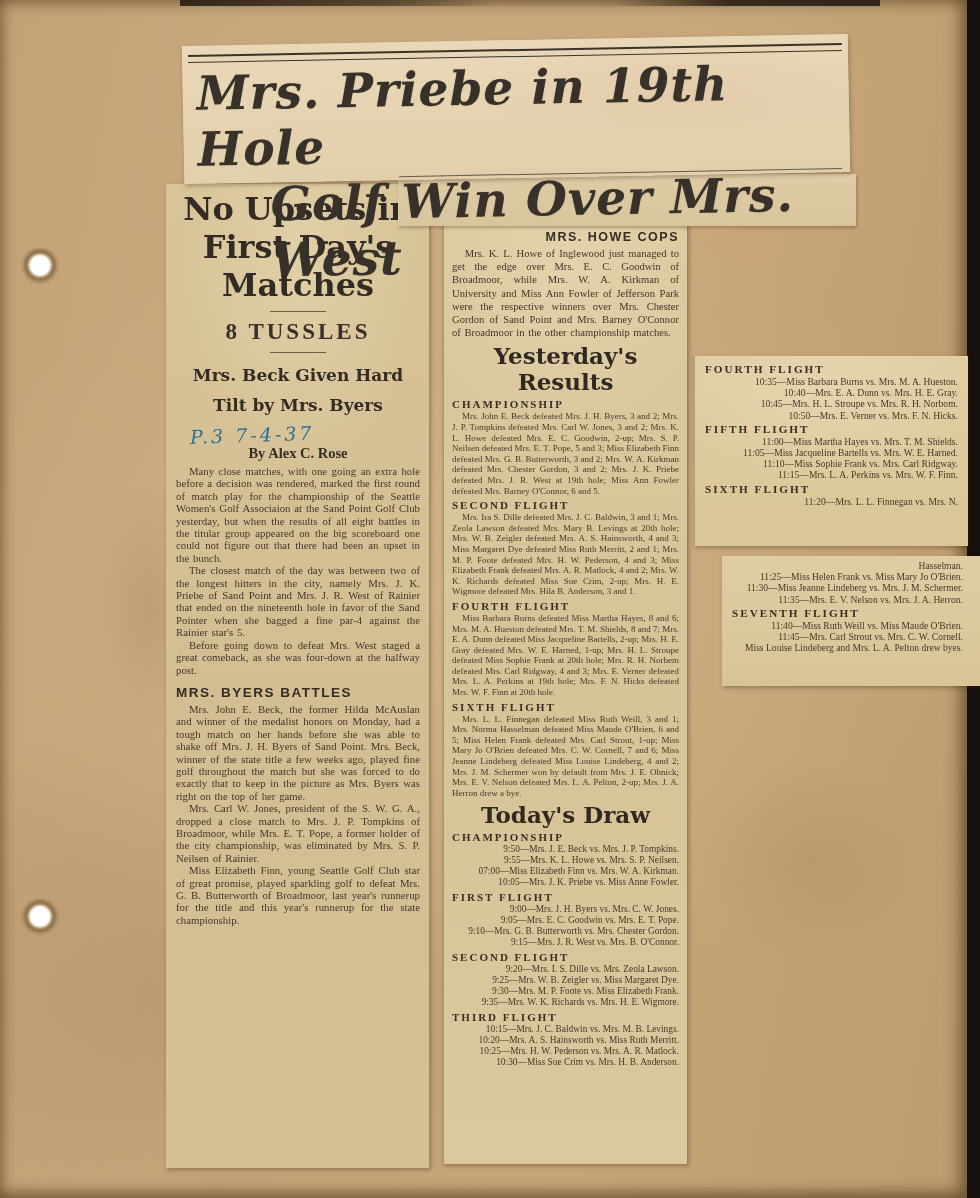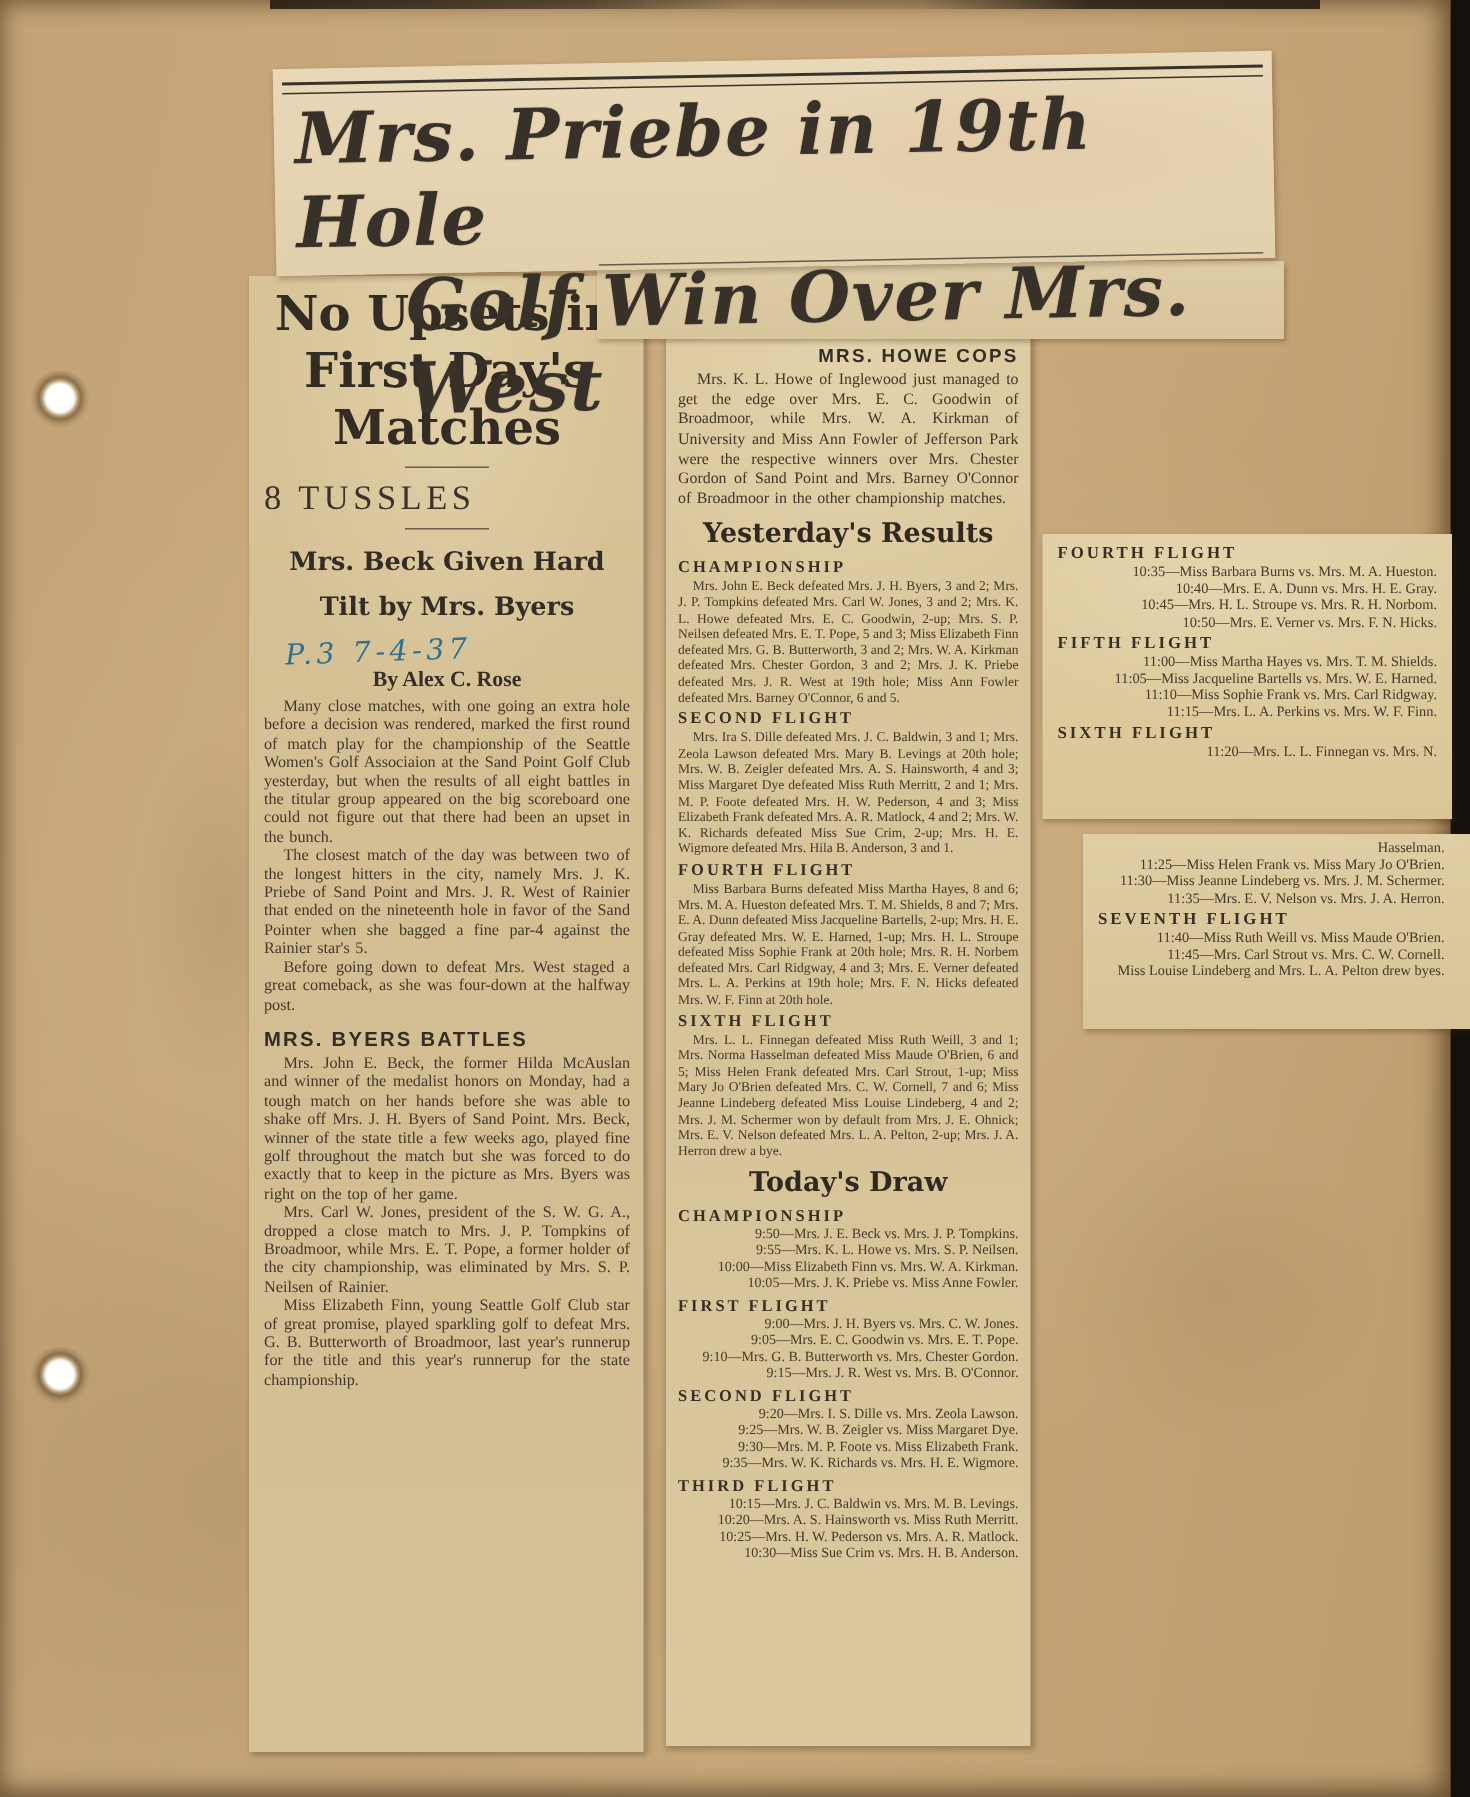--- a/index.html
+++ b/index.html
@@ -94,8 +94,8 @@
     margin:7px auto;
   }
   .left-clip h3.tussles{
-    margin:2px 0;
-    font-family:"Liberation Serif", serif;font-weight:normal;
+    margin:2px 0;text-align:center;
+    font-family:"Liberation Serif", serif;font-weight:bold;
     font-size:23px;letter-spacing:3px;color:#3a322a;
   }
   .left-clip h2.deck{

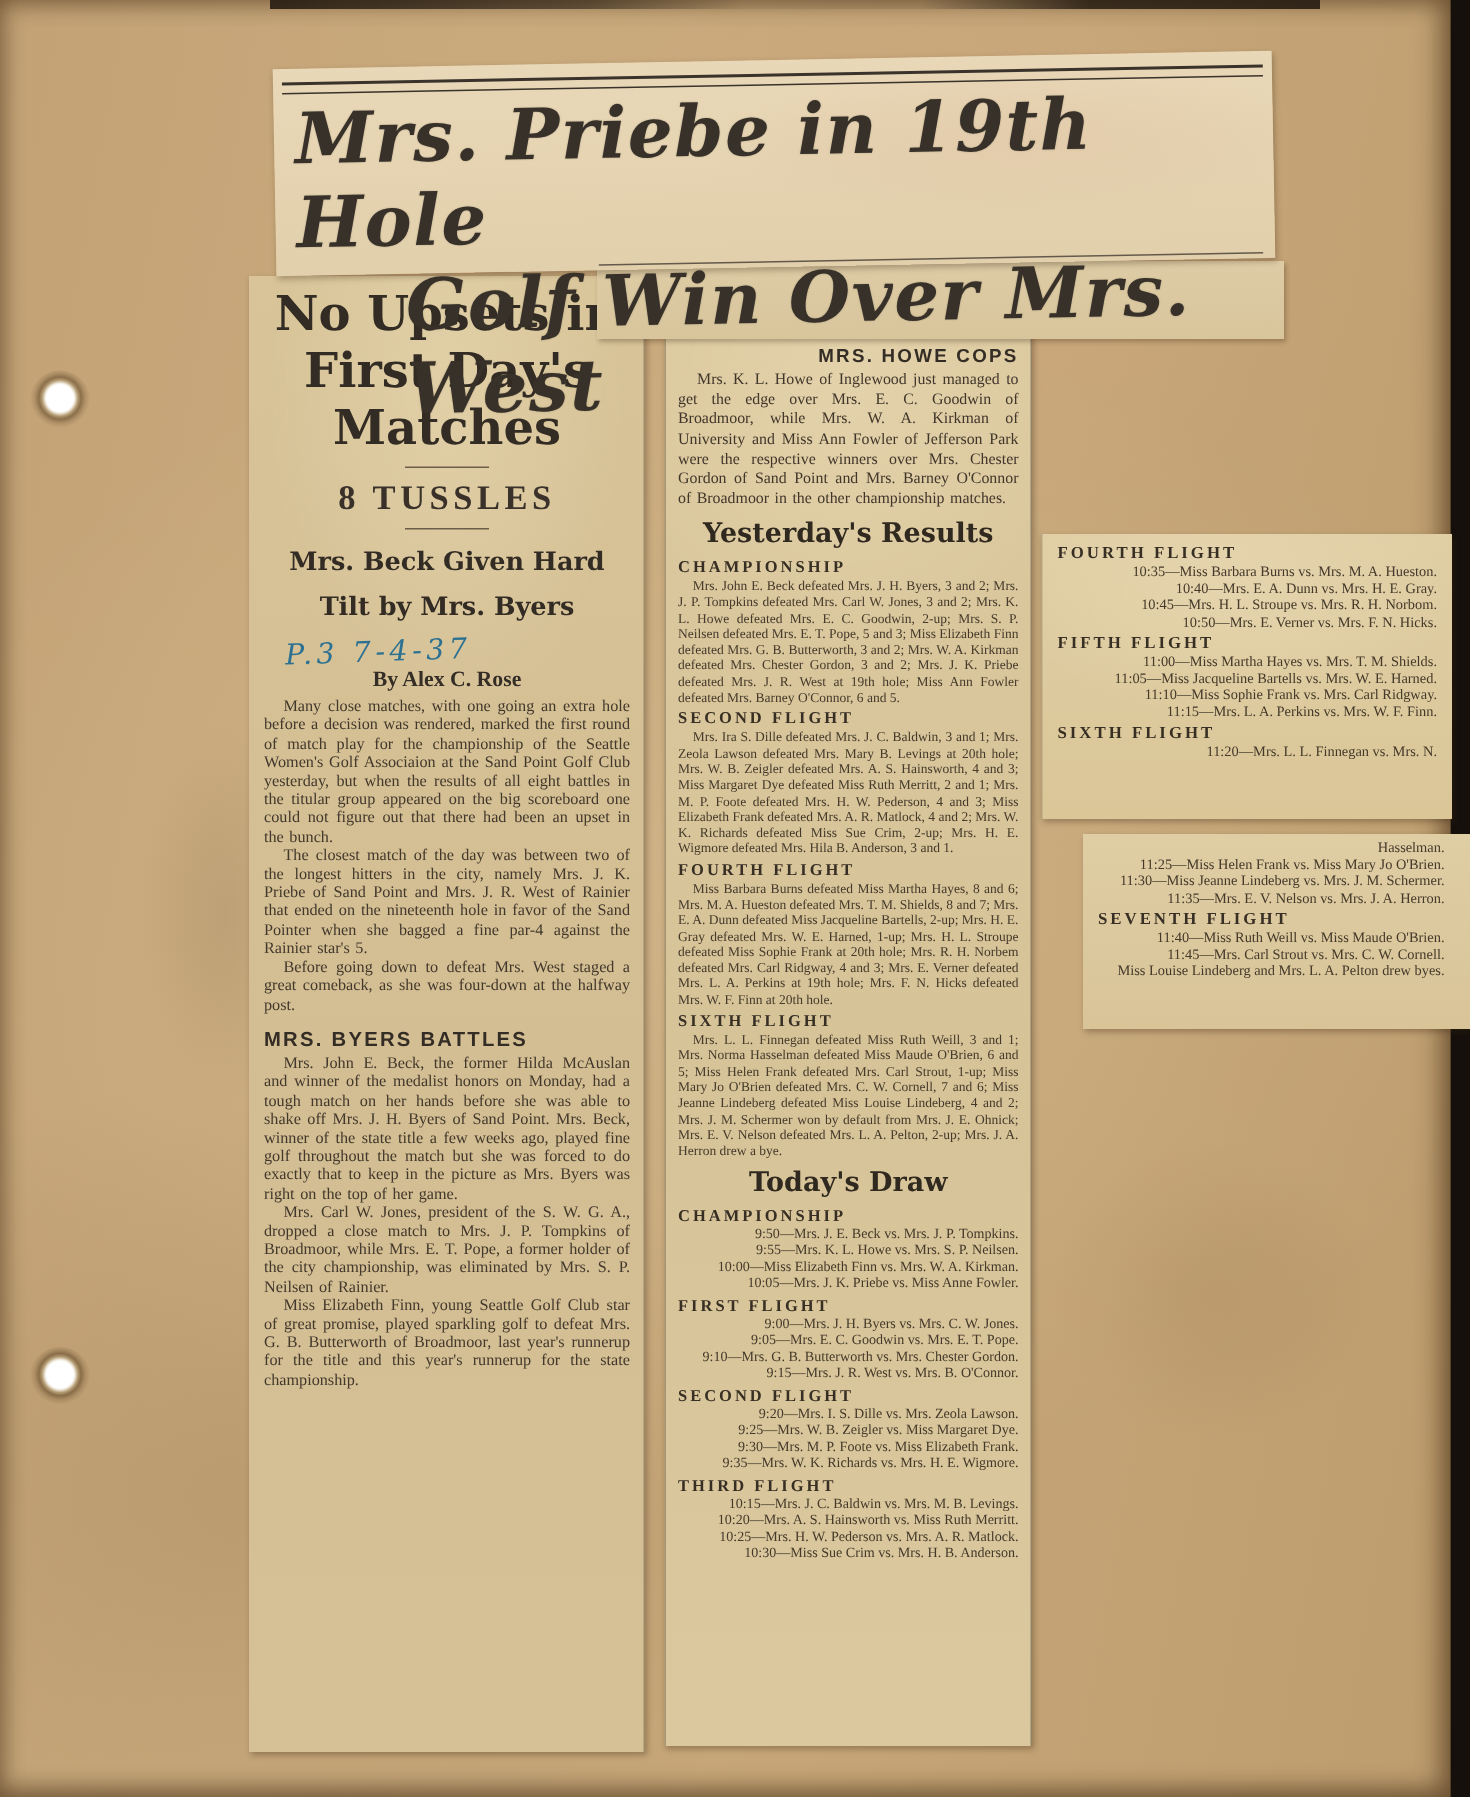--- a/index.html
+++ b/index.html
@@ -144,7 +144,7 @@
   h2.big-title{
     margin:4px 0 0;text-align:center;
     font-family:"DejaVu Serif", serif;font-weight:bold;
-    font-size:18px;line-height:26px;color:#30291f;
+    font-size:23px;line-height:26px;color:#30291f;
   }
   h5.flight{
     margin:3px 0 1px;

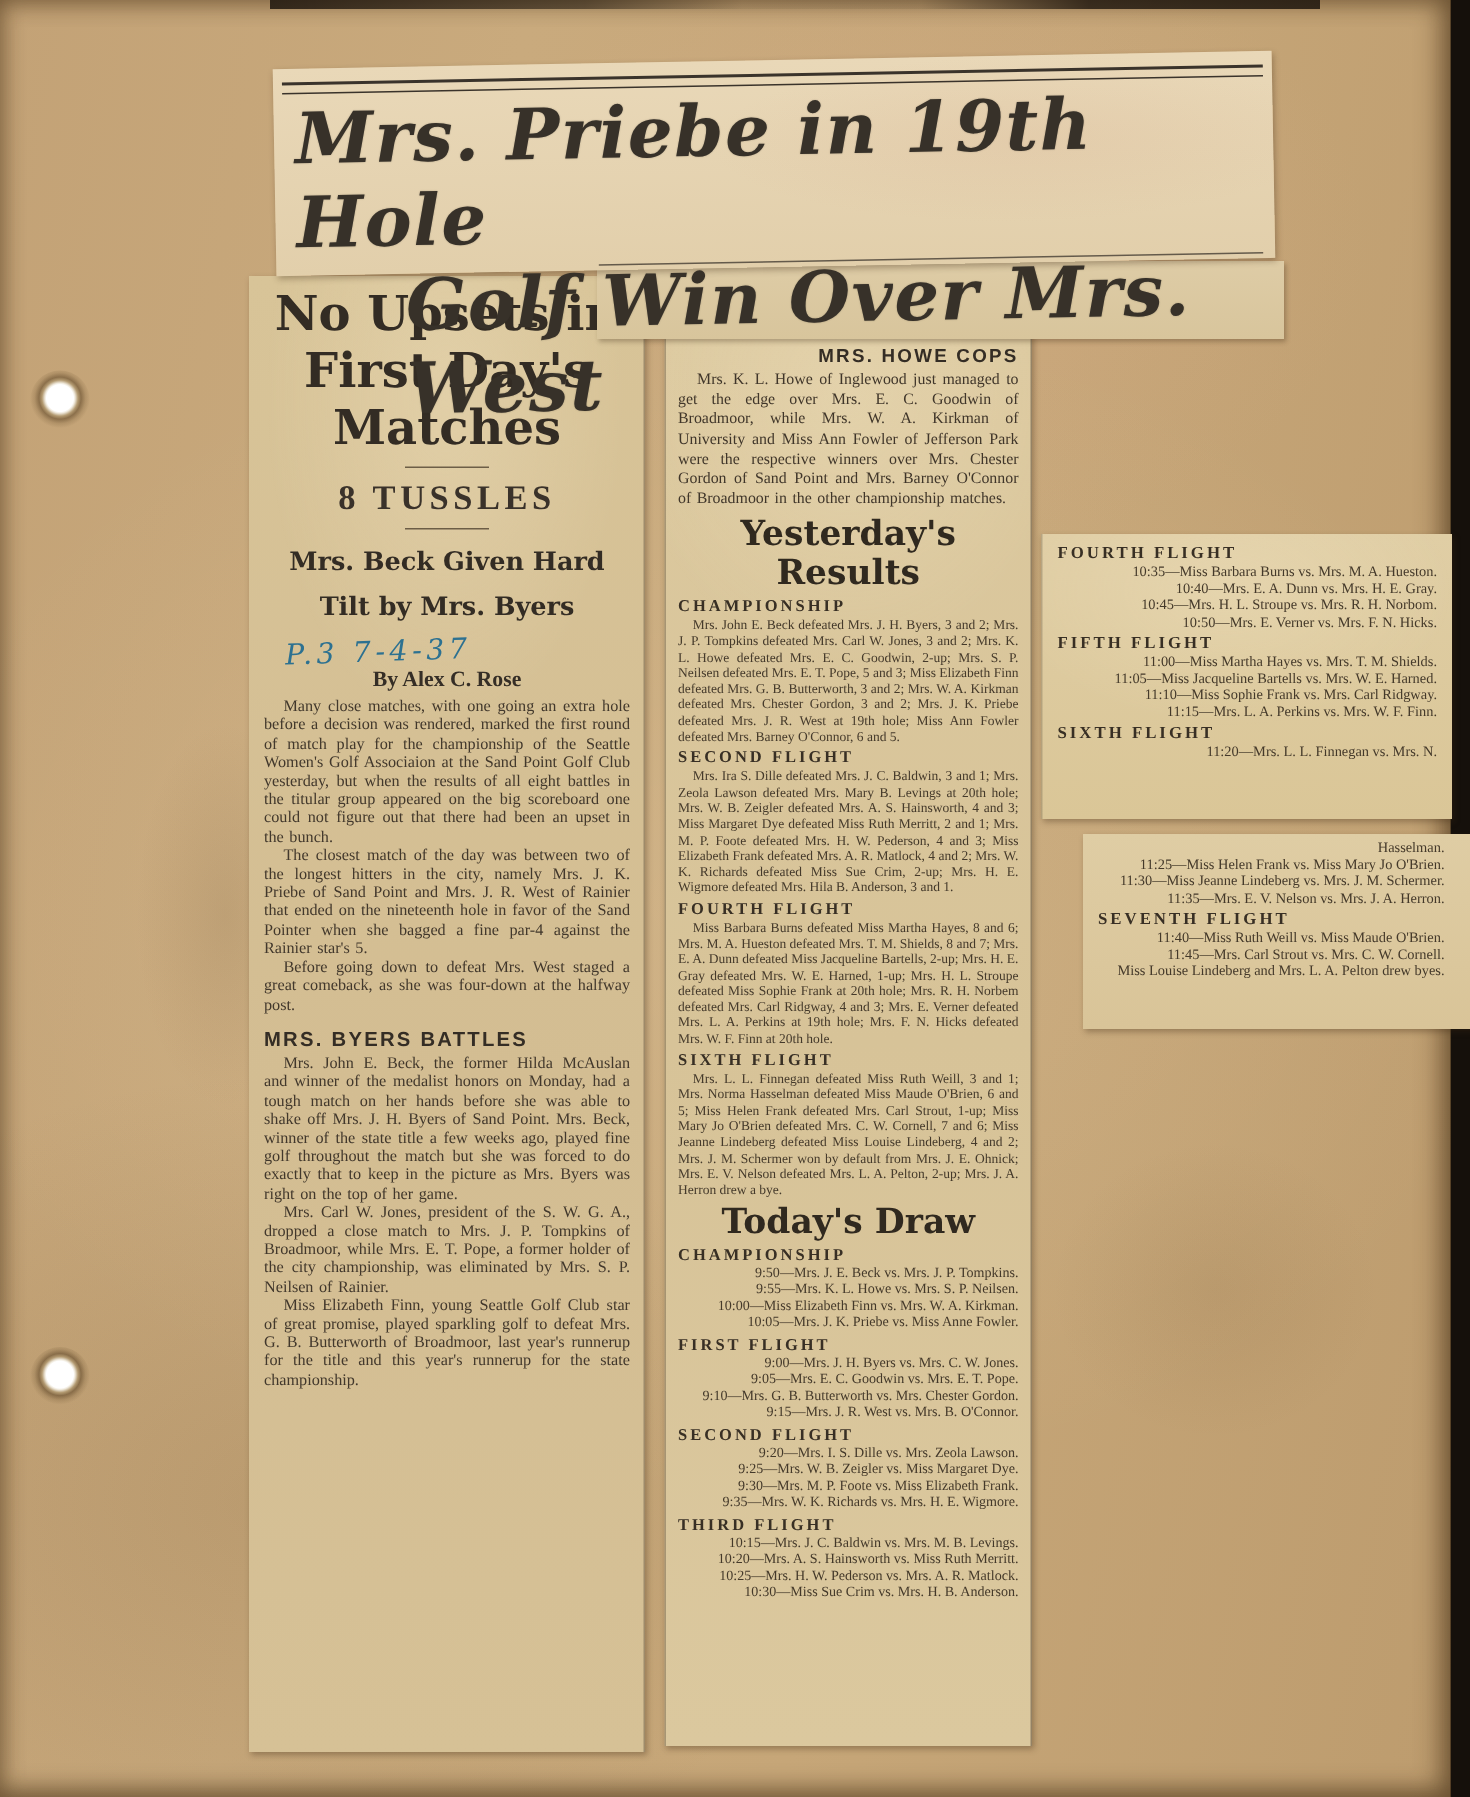--- a/index.html
+++ b/index.html
@@ -235,7 +235,7 @@
     <h5 class="flight">CHAMPIONSHIP</h5>
     <p class="entry">9:50—Mrs. J. E. Beck vs. Mrs. J. P. Tompkins.</p>
     <p class="entry">9:55—Mrs. K. L. Howe vs. Mrs. S. P. Neilsen.</p>
-    <p class="entry">10:00—Miss Elizabeth Finn vs. Mrs. W. A. Kirkman.</p>
+    <p class="entry">07:00—Miss Elizabeth Finn vs. Mrs. W. A. Kirkman.</p>
     <p class="entry">10:05—Mrs. J. K. Priebe vs. Miss Anne Fowler.</p>
     <h5 class="flight">FIRST FLIGHT</h5>
     <p class="entry">9:00—Mrs. J. H. Byers vs. Mrs. C. W. Jones.</p>

